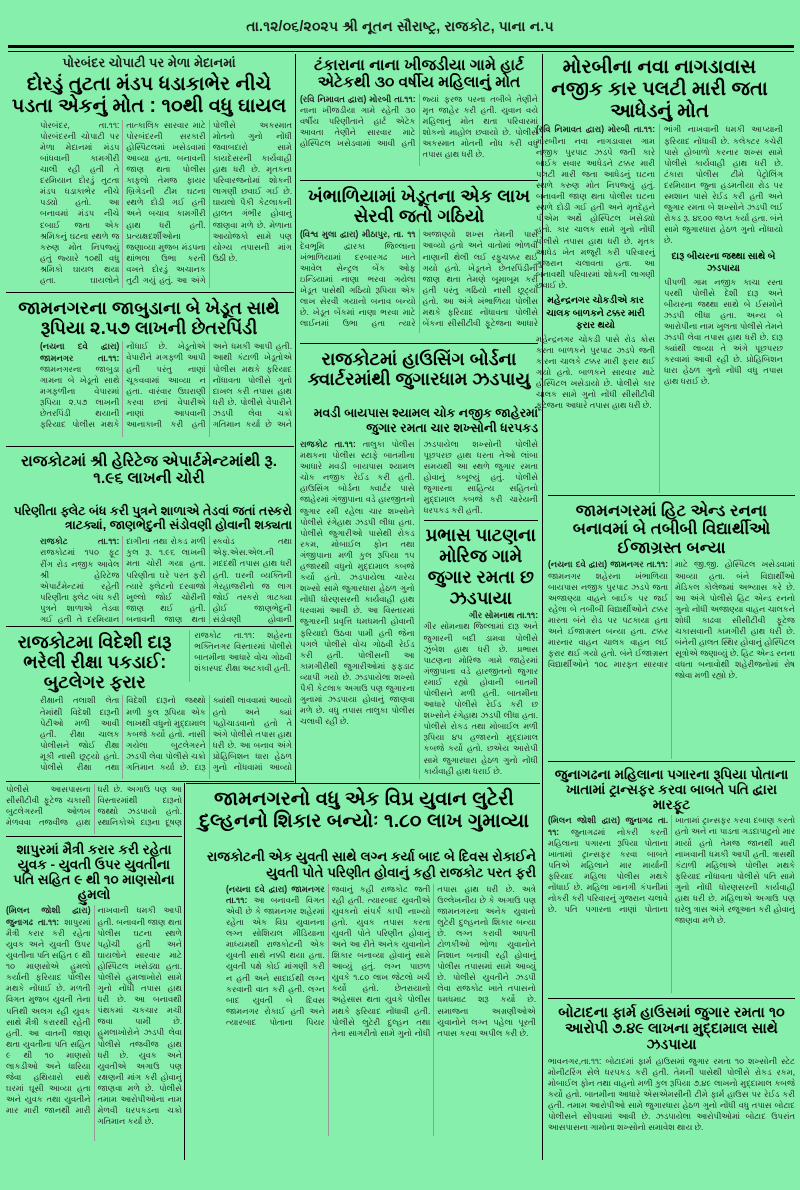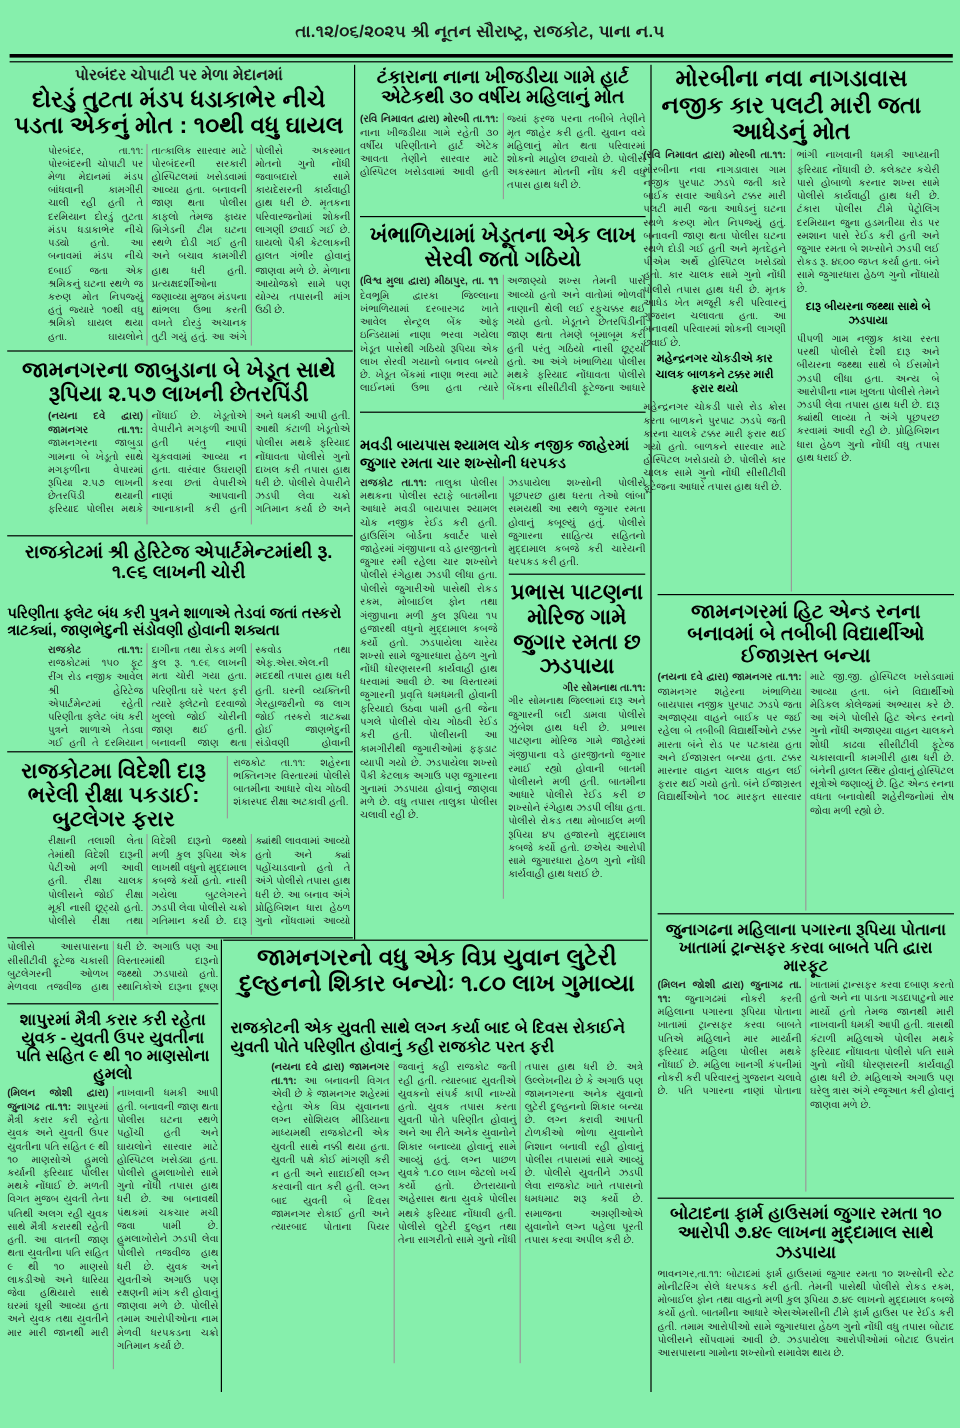--- a/index.html
+++ b/index.html
@@ -115,6 +115,7 @@
   <div class="abs hrule" style="left:300px;top:343px;width:238px;"></div>
 
   <div class="abs box" style="left:300px;top:347px;width:238px;height:432px;">
+    <div class="headline h-lg">રાજકોટમાં હાઉસિંગ બોર્ડના ક્વાર્ટરમાંથી જુગારધામ ઝડપાયુ</div>
     <div class="subhead">મવડી બાયપાસ શ્યામલ ચોક નજીક જાહેરમાં જુગાર રમતા ચાર શખ્સોની ધરપકડ</div>
     <div class="subcols" style="height:352px;">
       <div class="subcol body-txt">

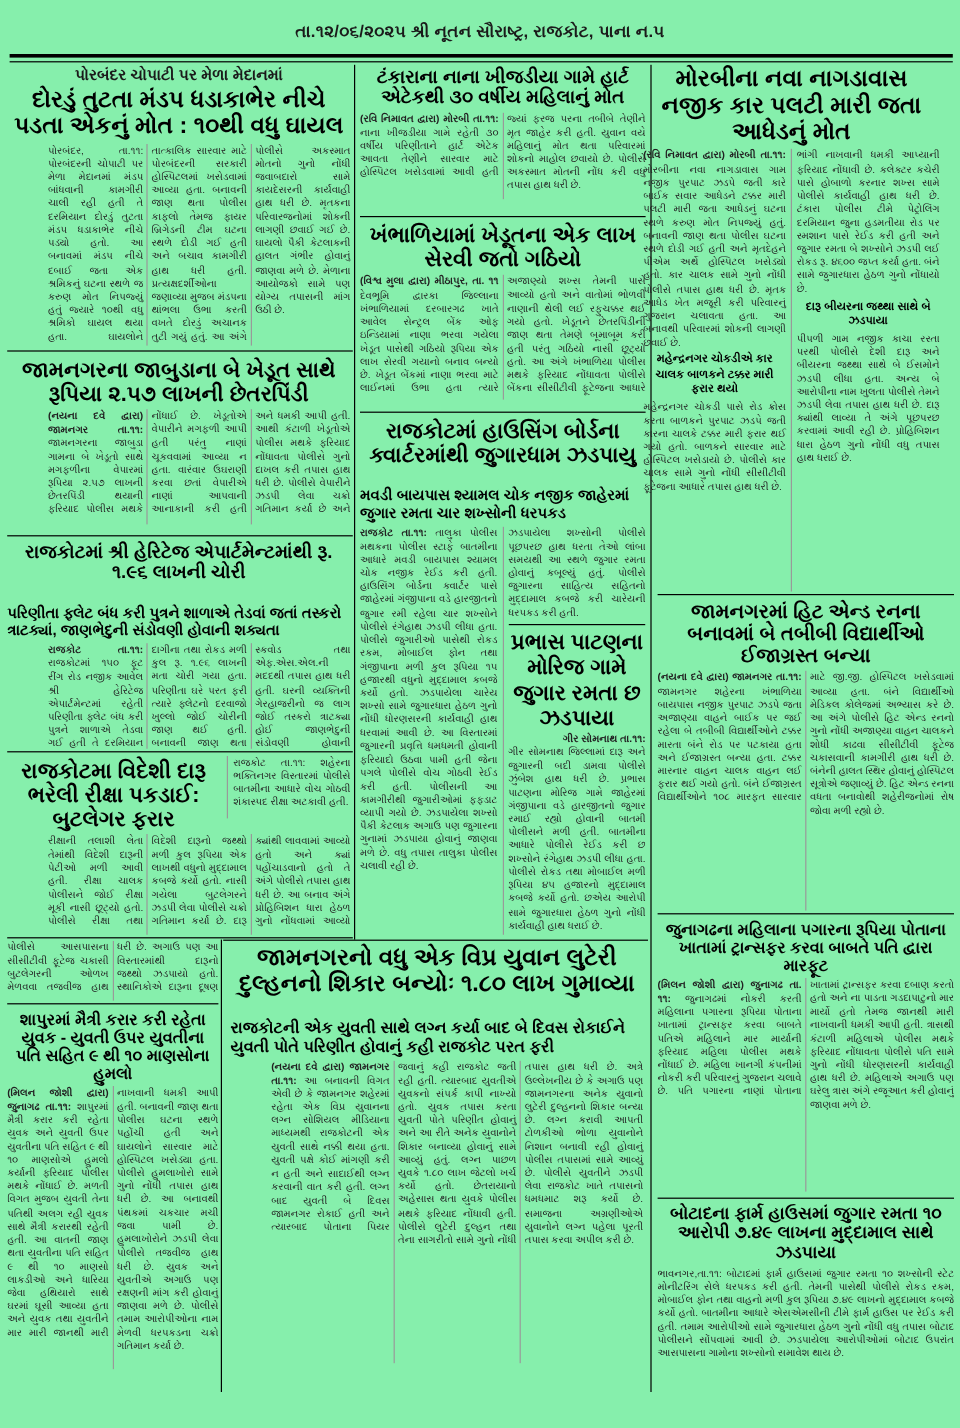--- a/index.html
+++ b/index.html
@@ -21,7 +21,7 @@
   .h-lg{font-size:18px;}
   .h-md{font-size:15.5px;}
   .h-sm{font-size:13.5px;}
-  .subhead{font-weight:bold;text-align:left;line-height:1.18;margin:17px 0 3px;font-size:12.5px;color:#000;}
+  .subhead{font-weight:bold;text-align:right;line-height:1.18;margin:17px 0 3px;font-size:12.5px;color:#000;}
   .byline{font-size:8.5px;font-weight:bold;}
   .byline-right{text-align:right;}
 

